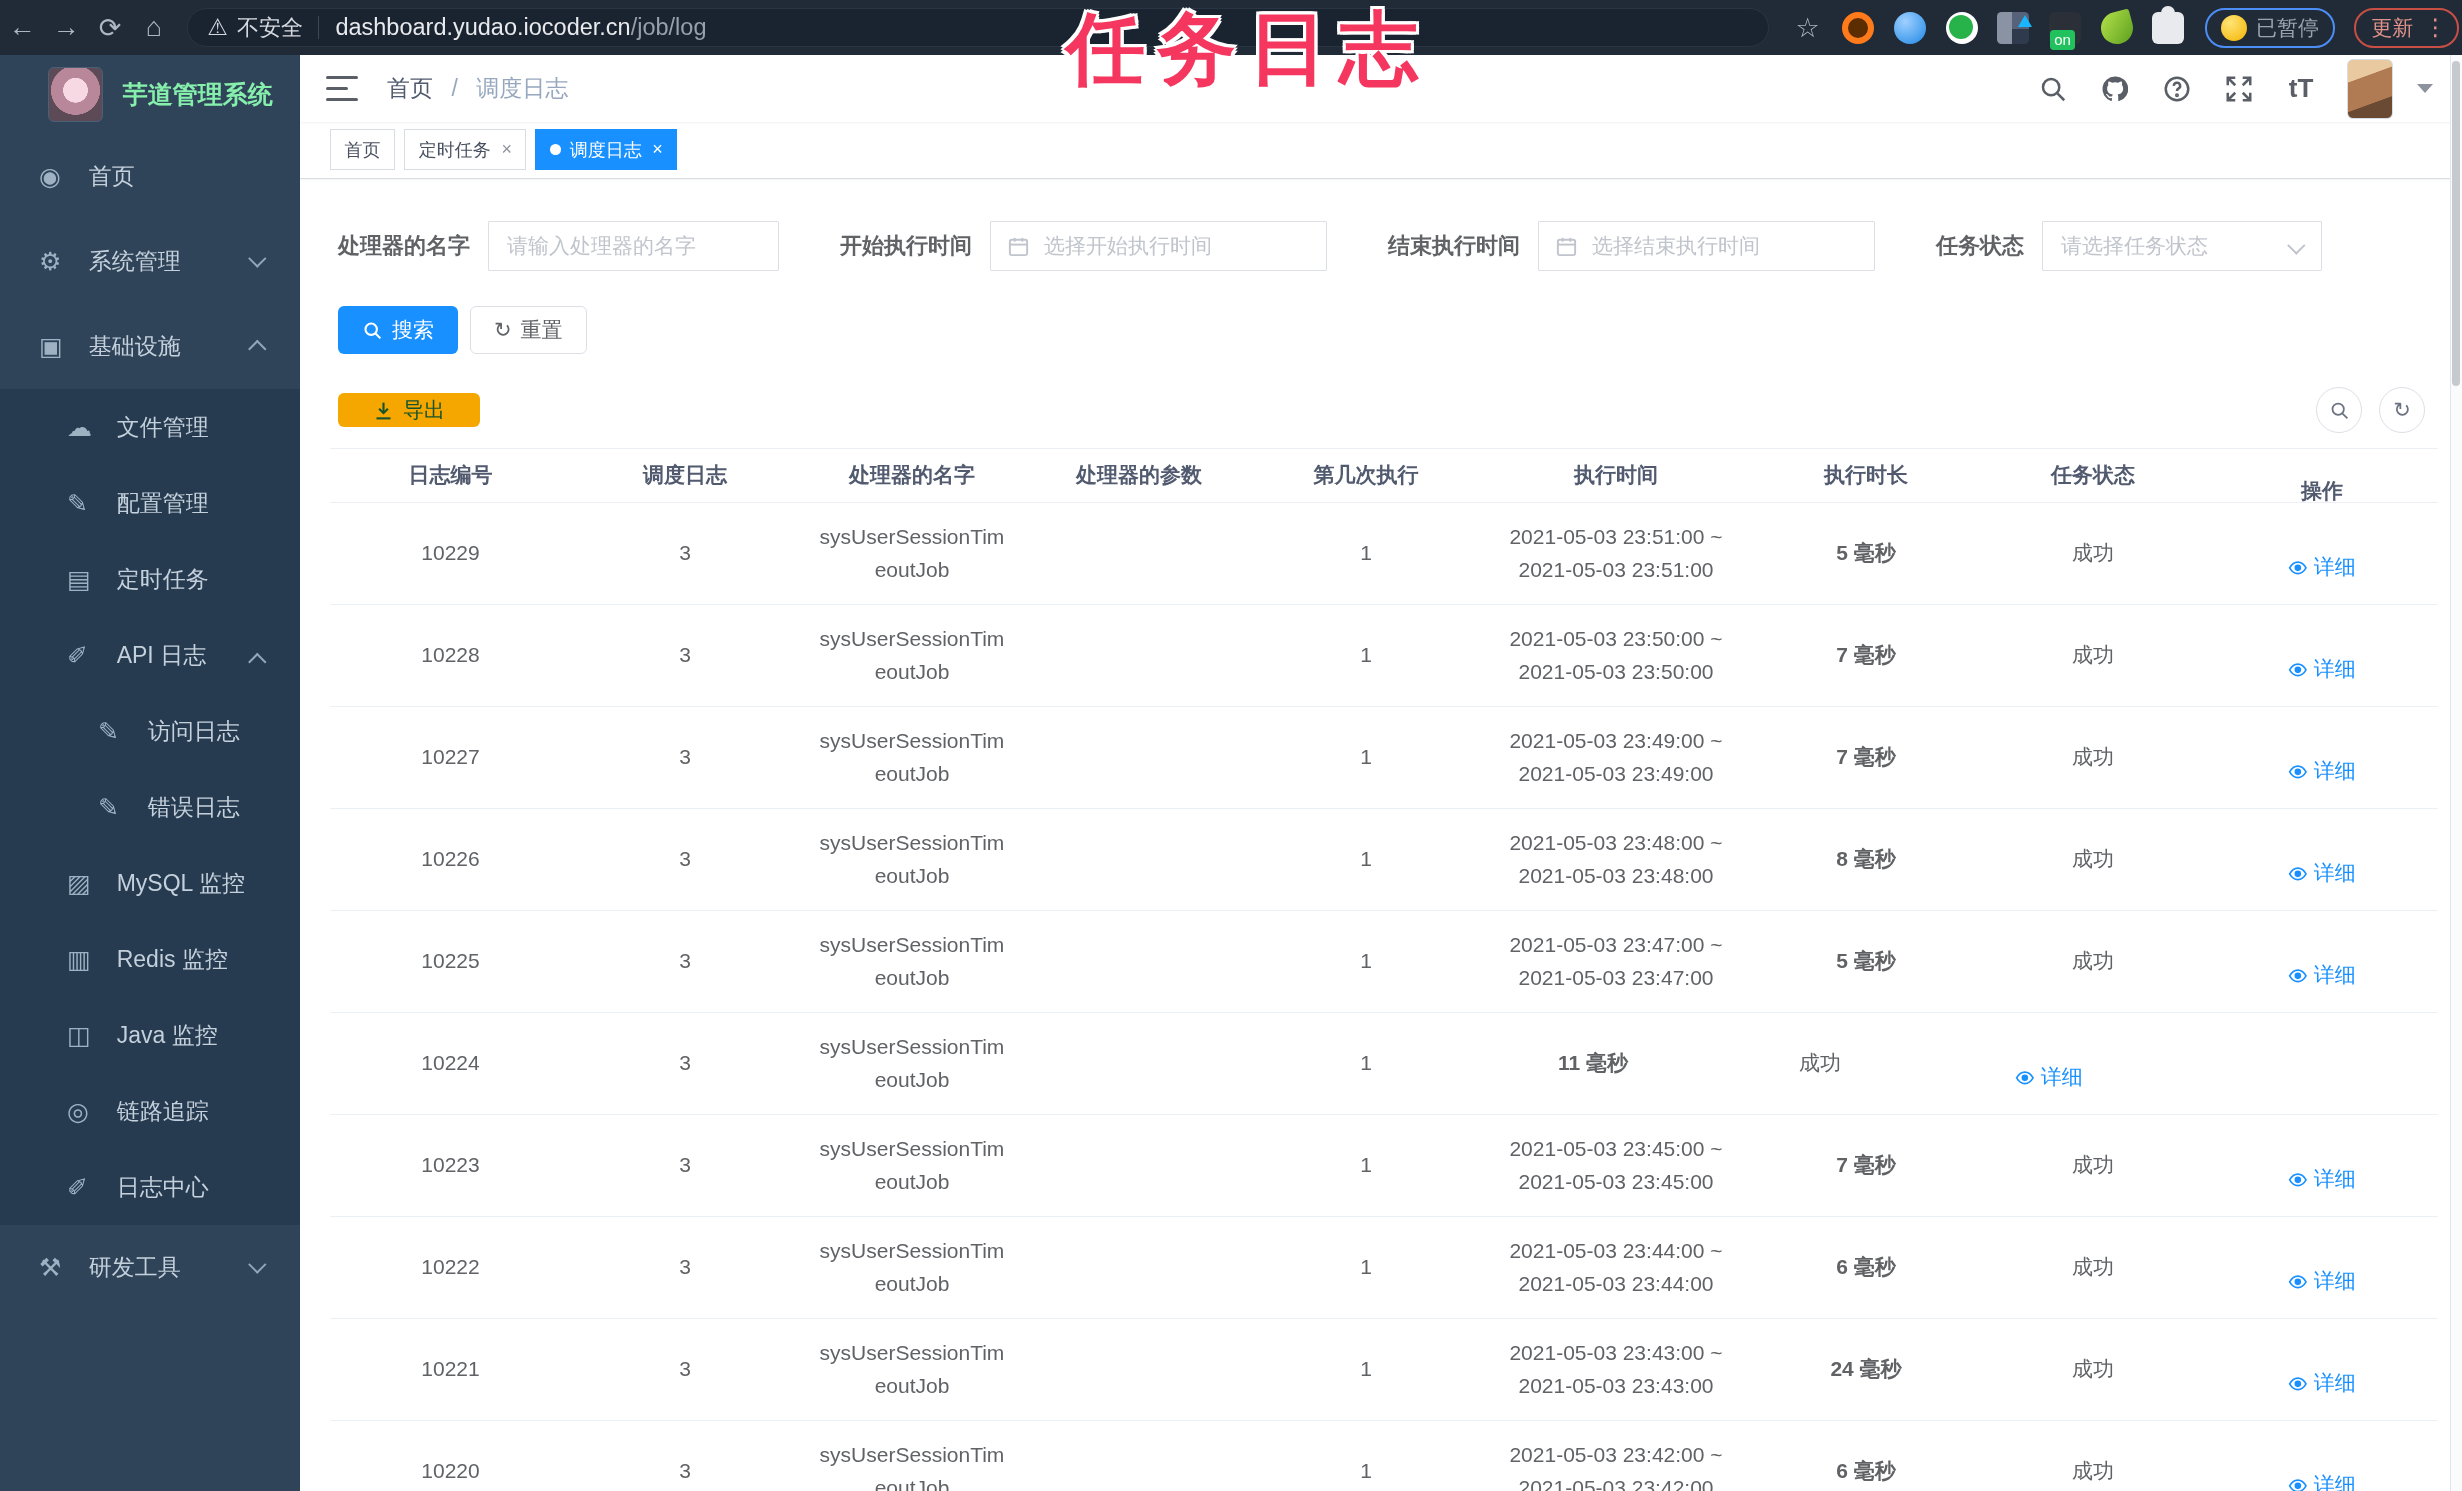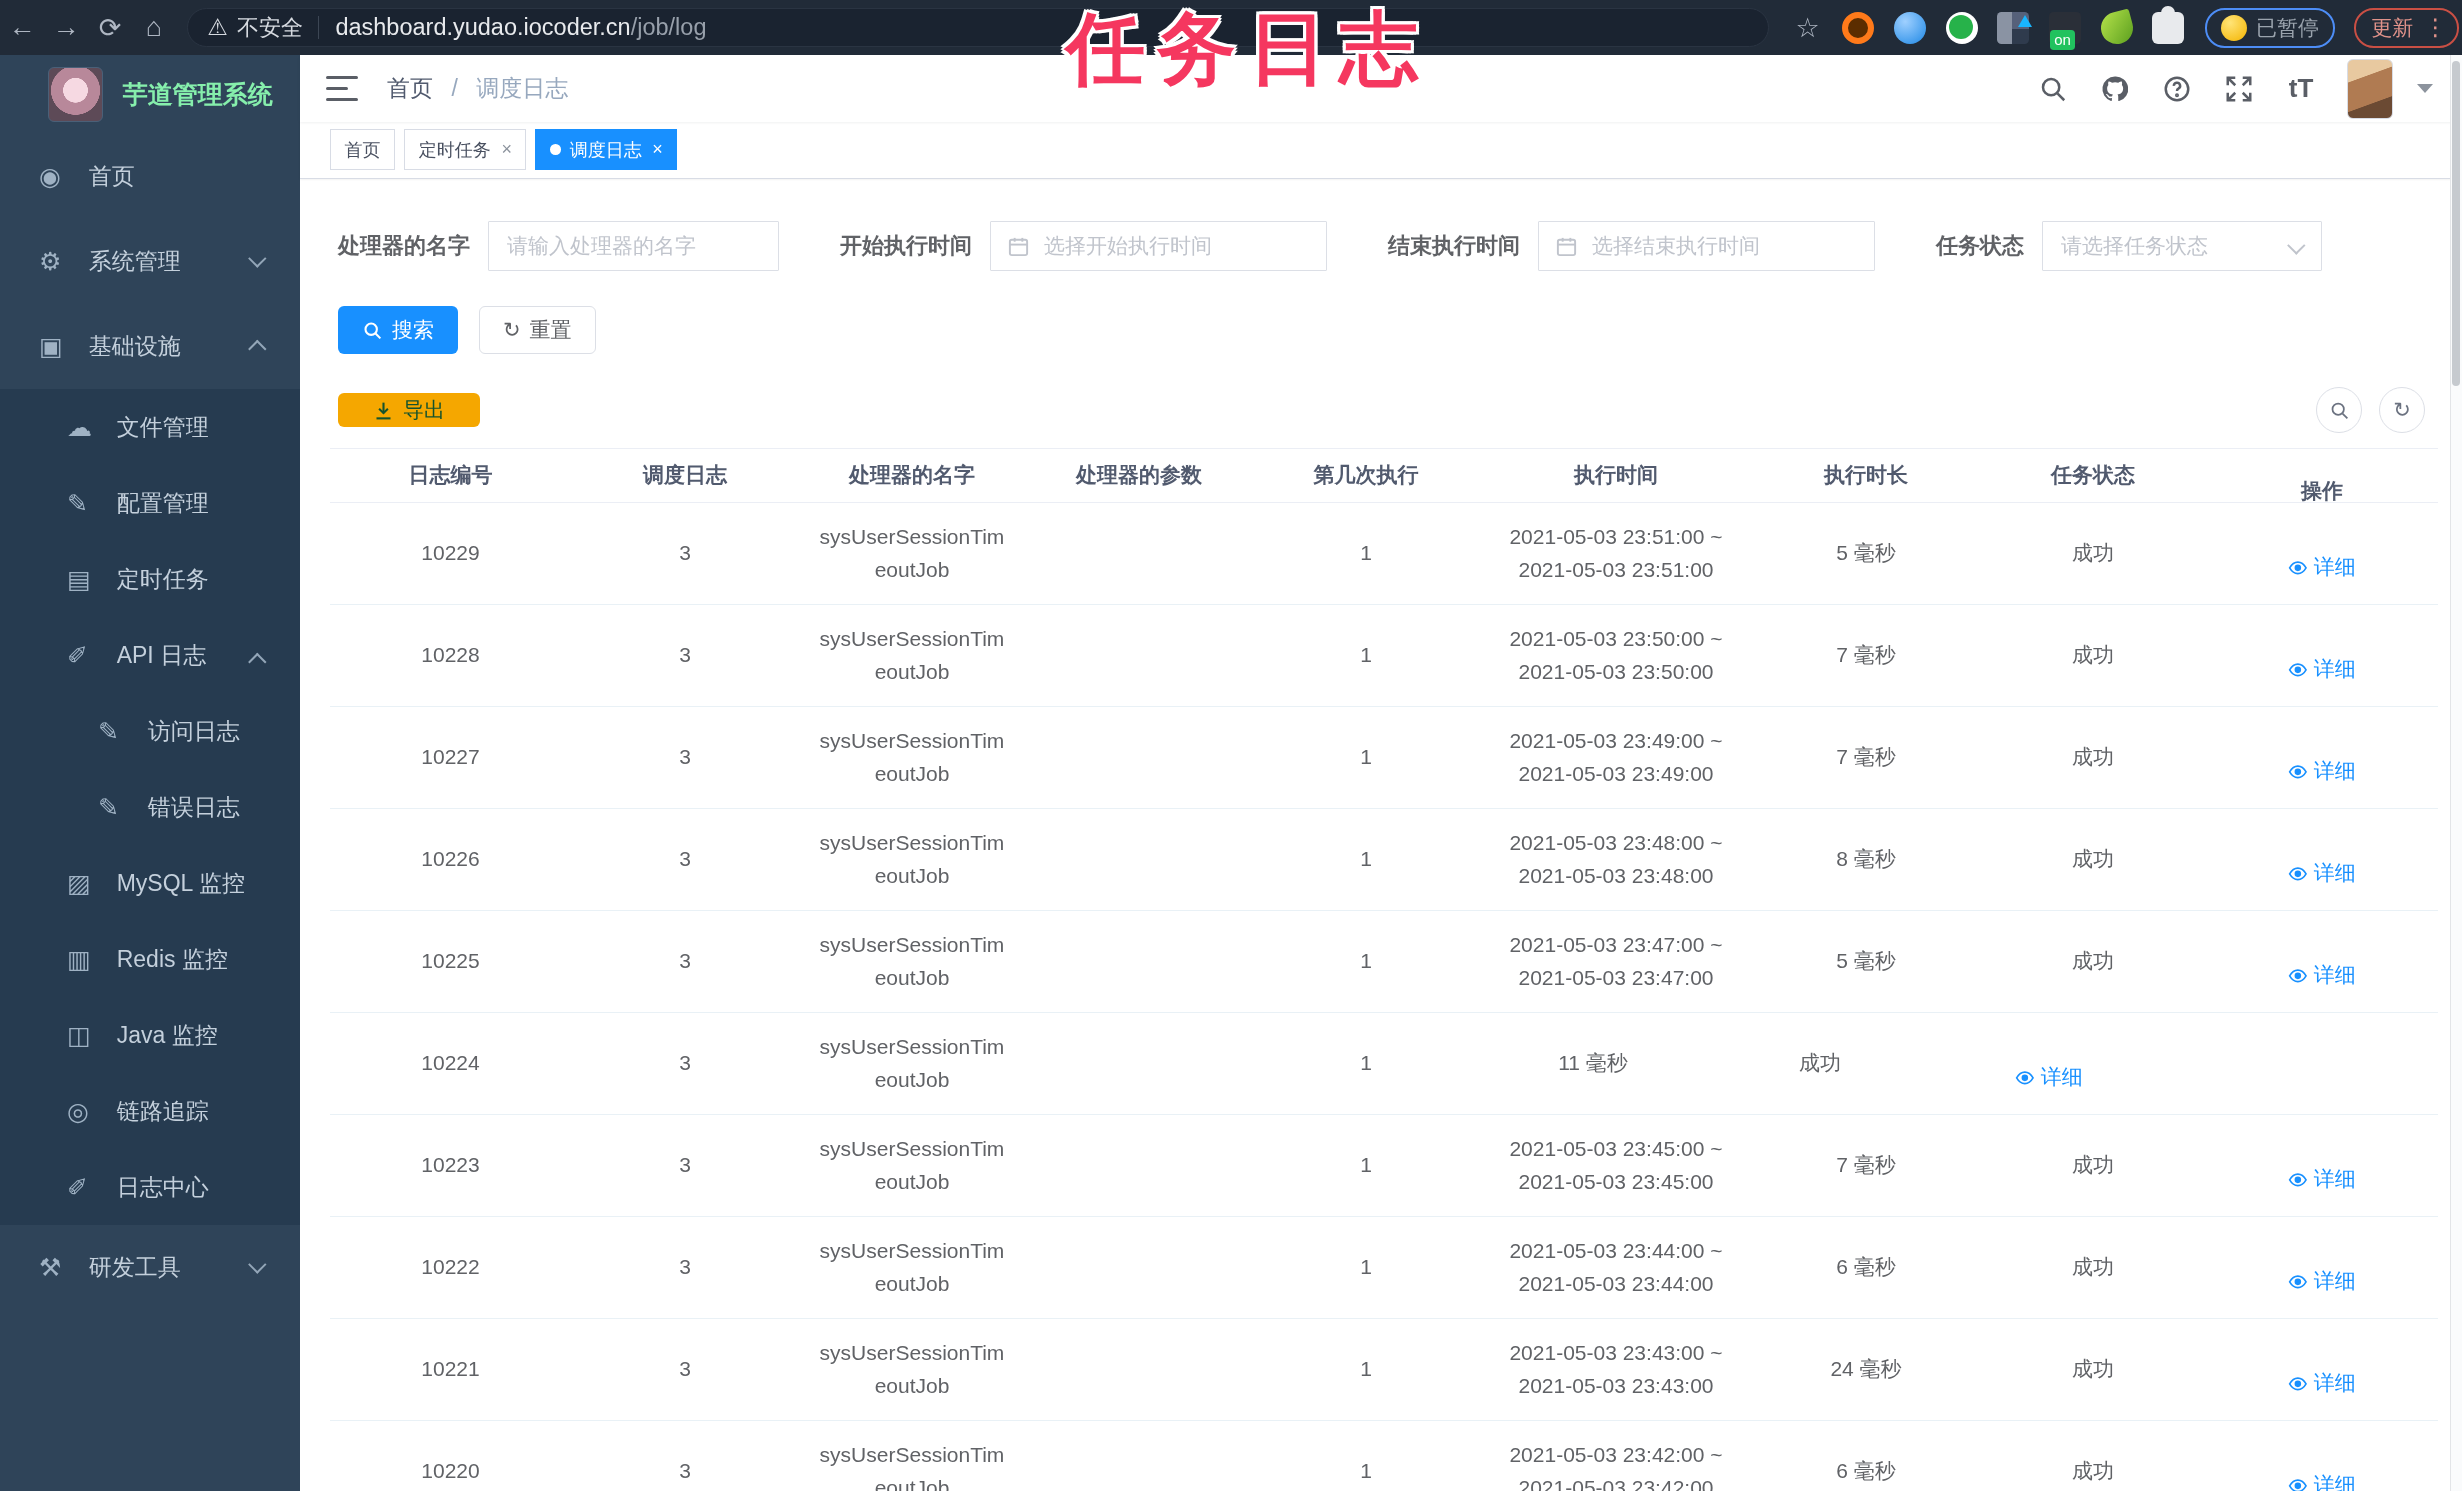--- a/index.html
+++ b/index.html
@@ -102,7 +102,7 @@
   .in-ico svg{width:23px;height:23px;}
   .sel-chev{position:absolute;right:19.7px;top:18px;width:10.6px;height:10.6px;border-right:2.3px solid #c0c4cc;border-bottom:2.3px solid #c0c4cc;transform:rotate(45deg);}
 
-  .btn-row{display:flex;align-items:center;margin:35px 0 0 38px;gap:21px;}
+  .btn-row{display:flex;align-items:center;margin:35px 0 0 38px;gap:12px;}
   .btn{height:48px;border-radius:6px;display:inline-flex;align-items:center;justify-content:center;gap:9px;
        font-size:21px;cursor:pointer;padding:0 23px;box-sizing:border-box;border:0.8px solid transparent;}
   .btn svg{width:21px;height:21px;}

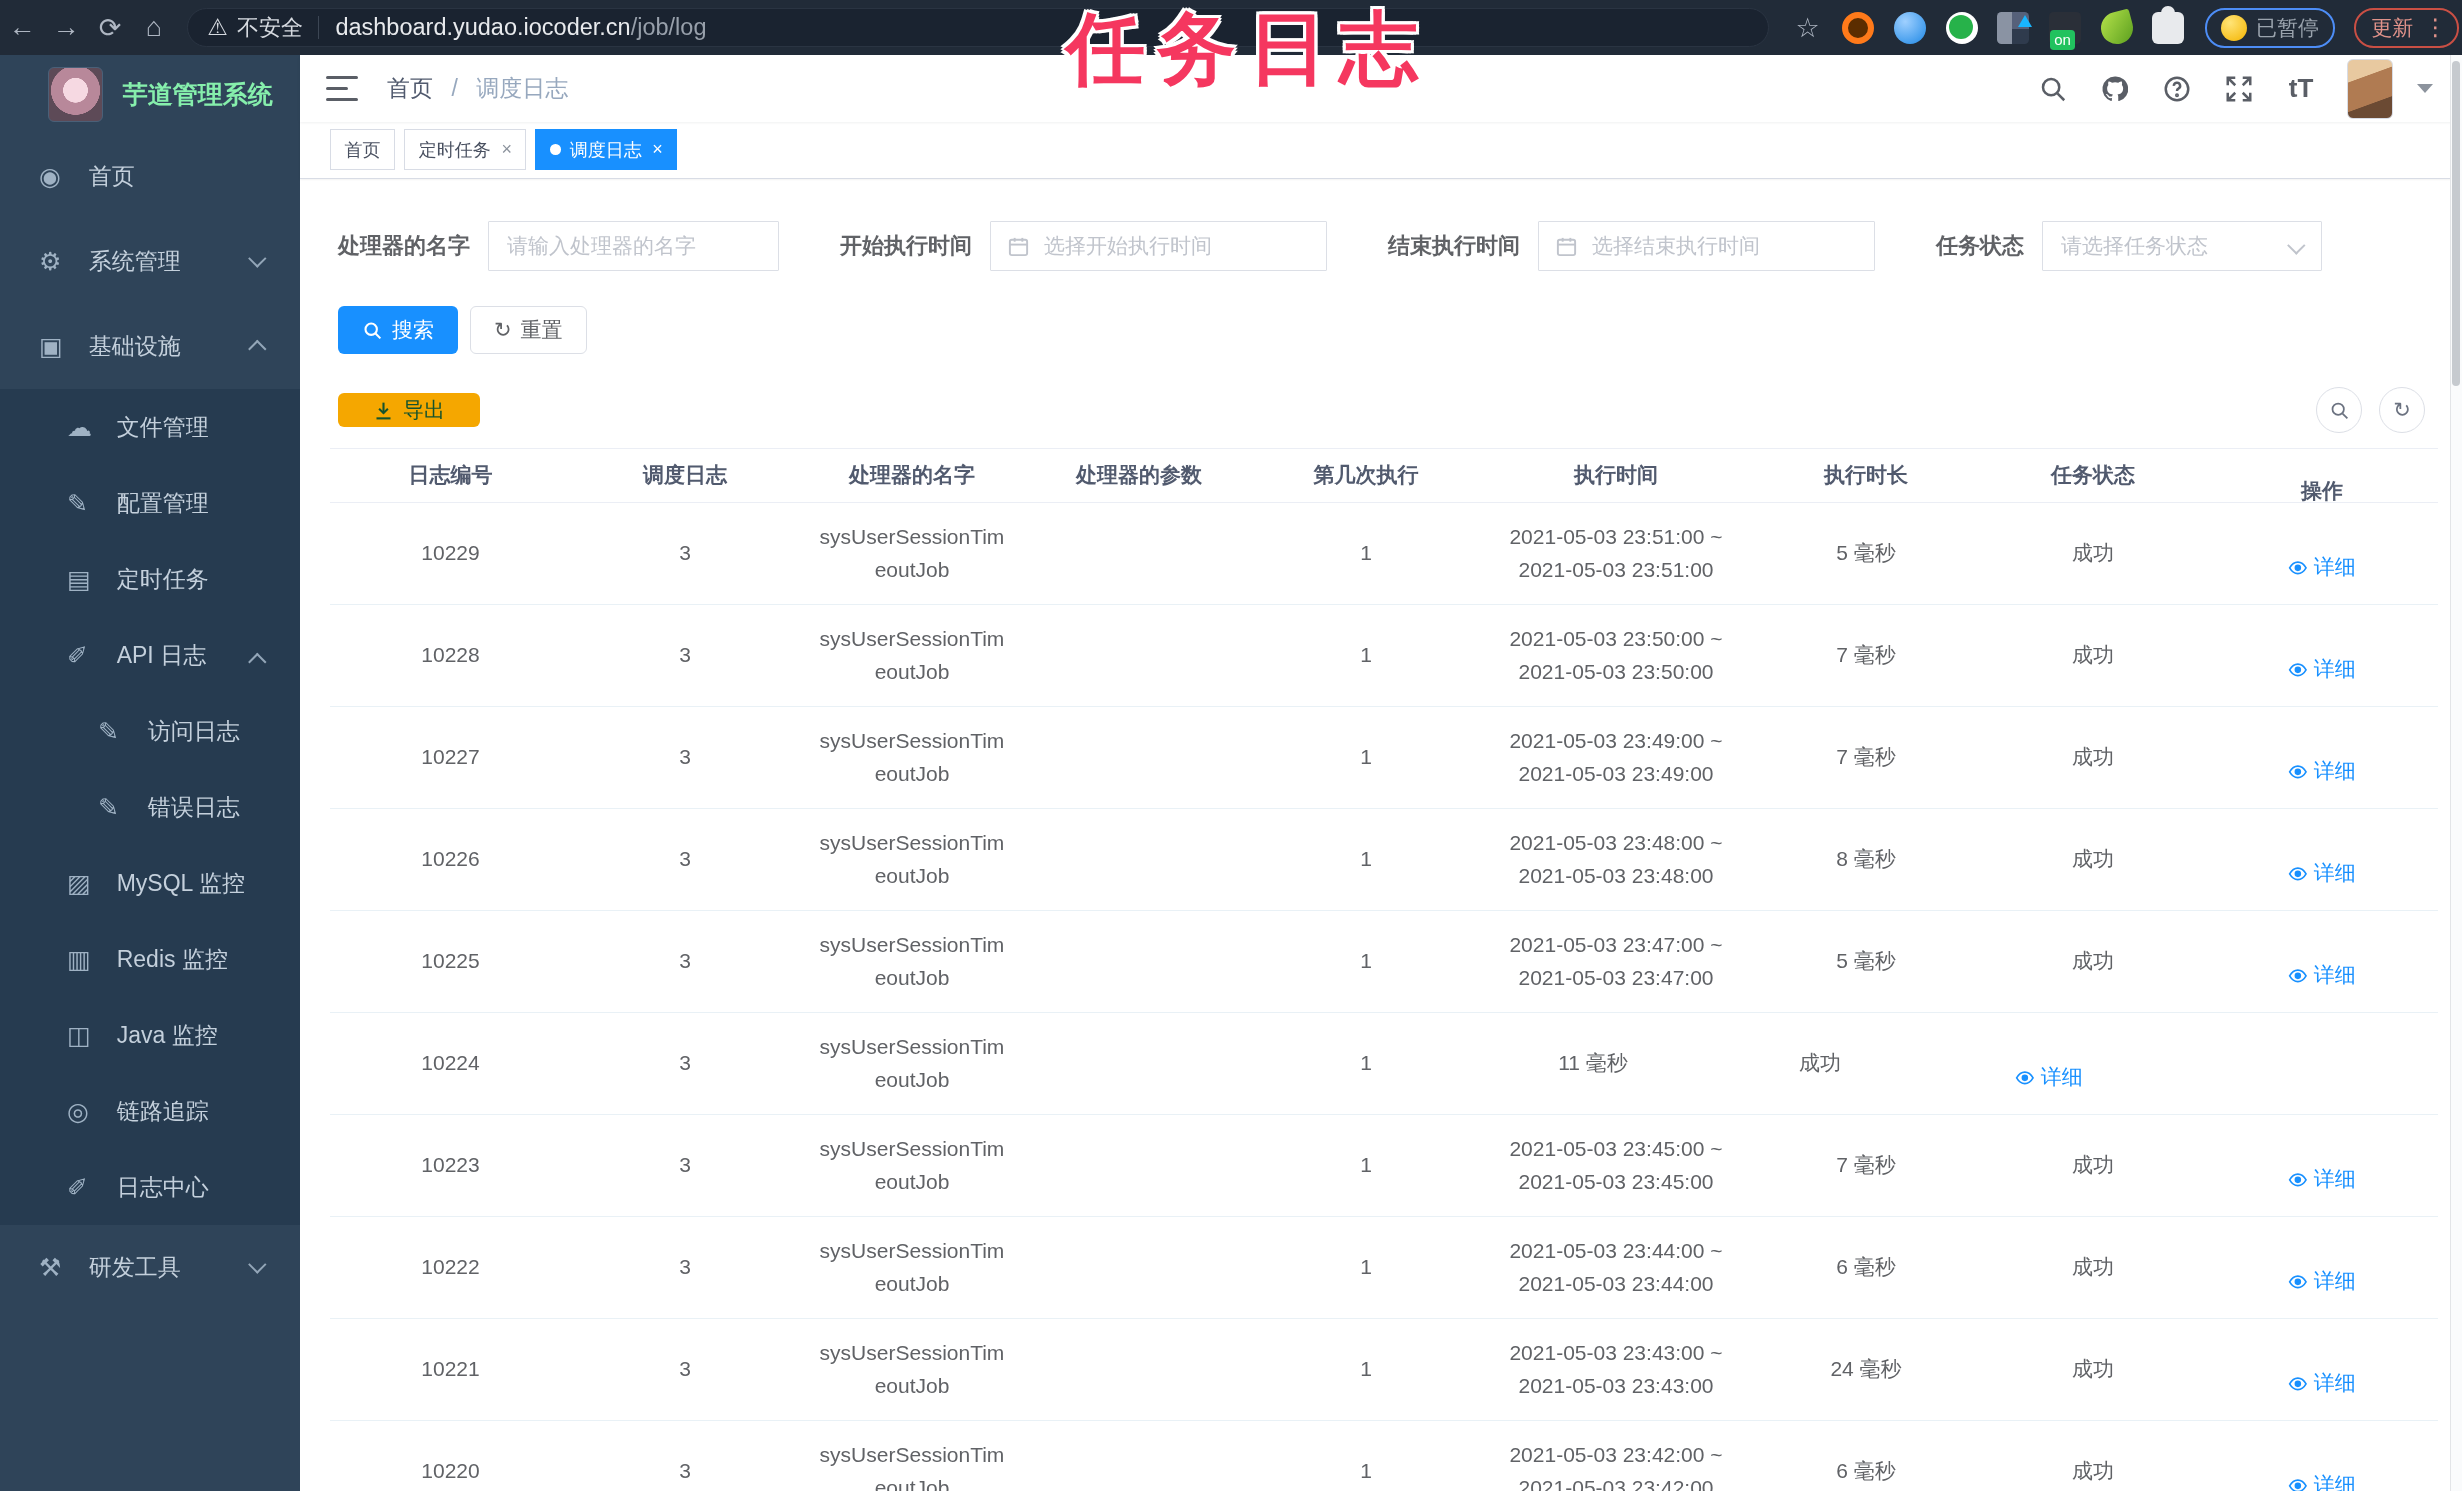--- a/index.html
+++ b/index.html
@@ -123,7 +123,7 @@
   .tbody .tr{height:101px;}
   .td{text-align:center;line-height:1.55;color:#606266;}
   .c1{width:242px;} .c2{width:227px;} .c3{width:227px;} .c4{width:227px;} .c5{width:227px;}
-  .c6{width:273px;} .c7{width:227px;} .c8{width:227px;} .c9{width:231px;margin-top:31px;}
+  .c6{width:273px;} .c7{width:227px;font-weight:bold;} .c8{width:227px;} .c9{width:231px;margin-top:31px;}
   .link{color:#1890ff;cursor:pointer;display:inline-flex;align-items:center;gap:6px;}
   .link svg{width:19.7px;height:19.7px;}
 

